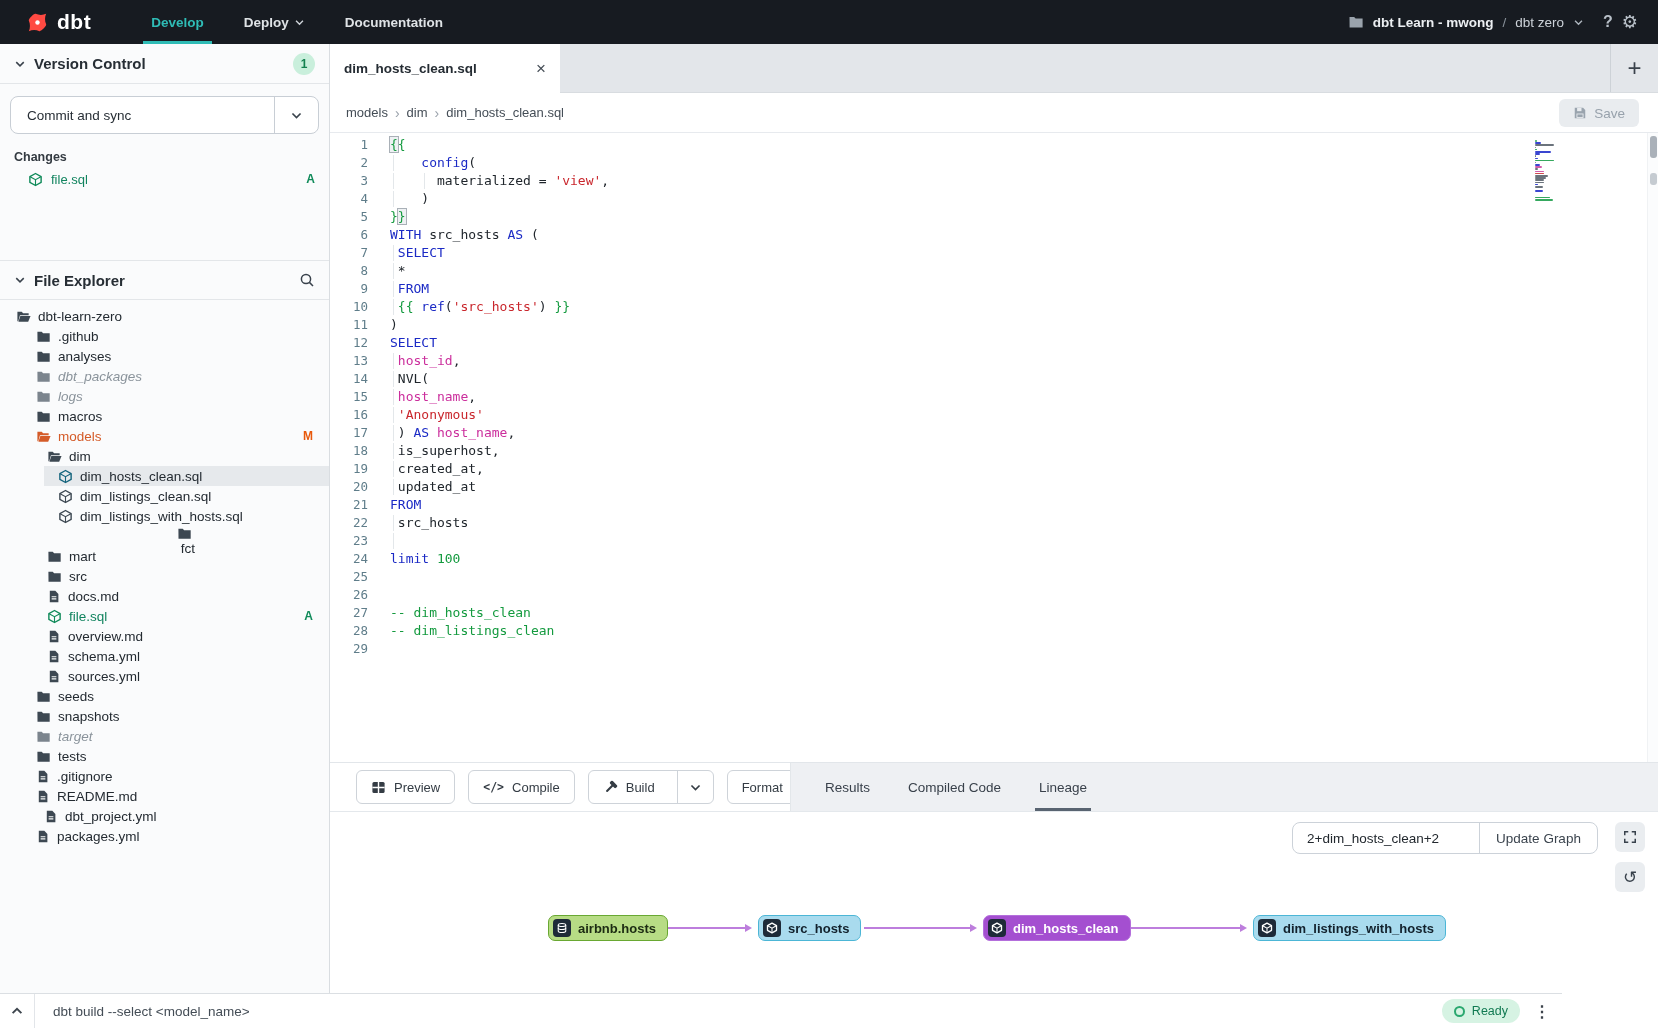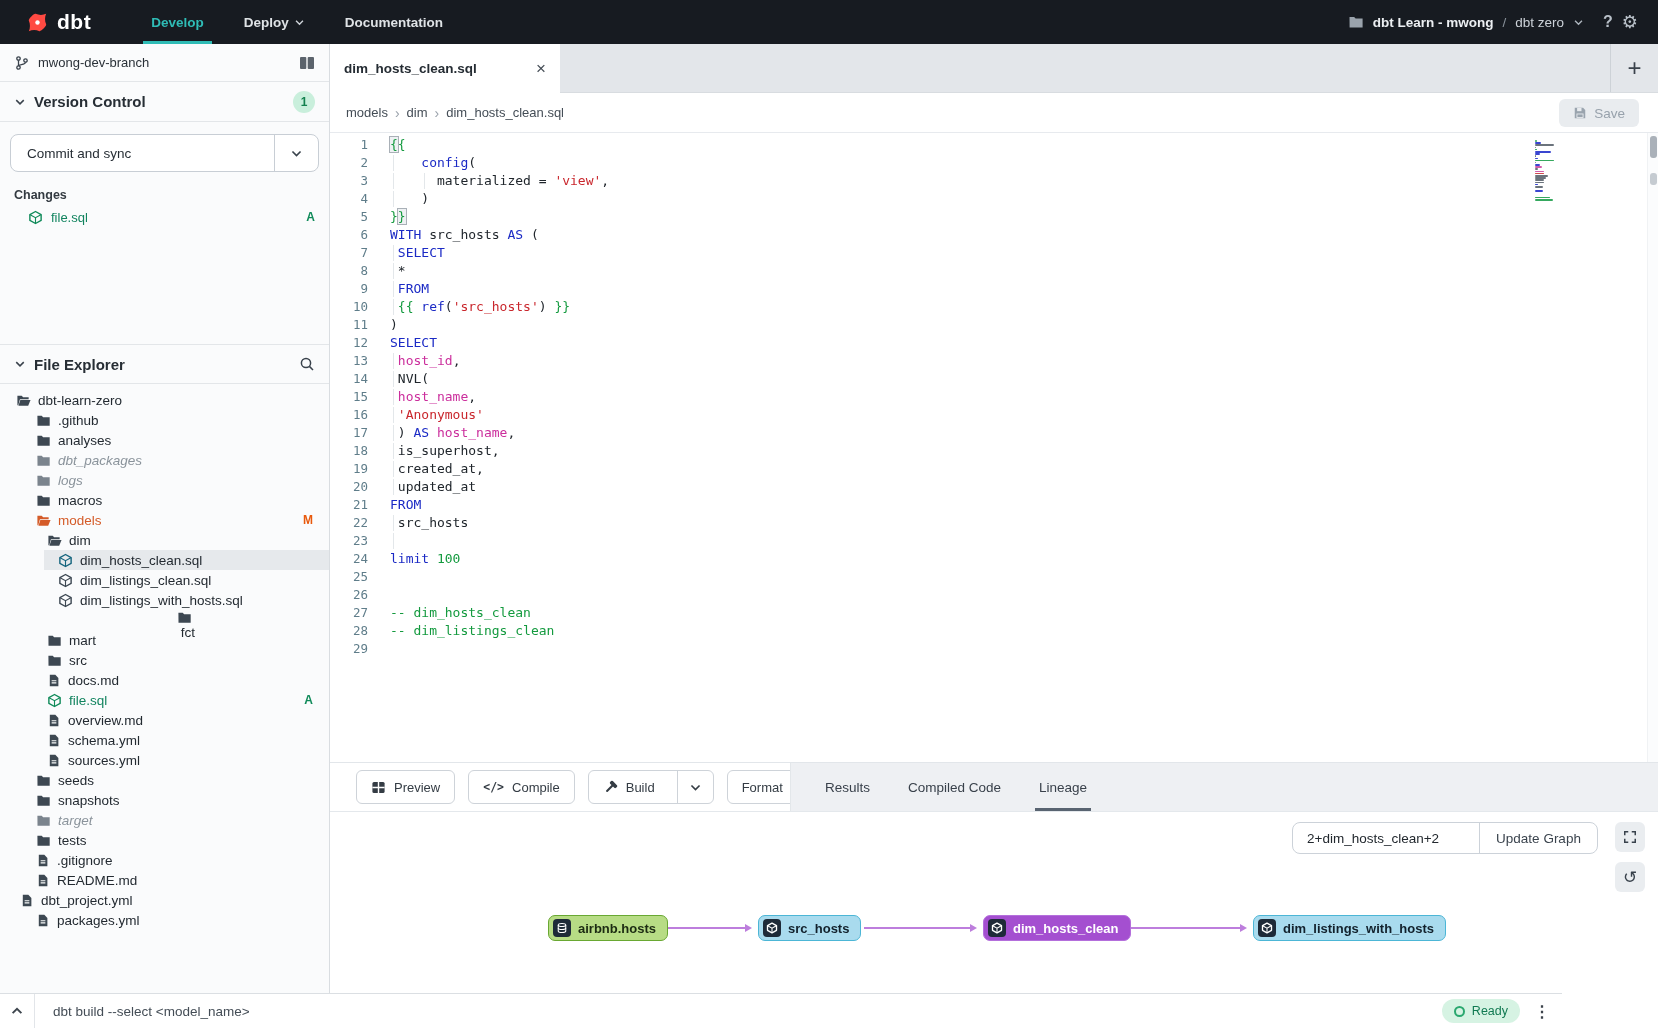--- a/index.html
+++ b/index.html
@@ -220,23 +220,6 @@
   </header>
 
   <aside id="sidebar">
-    <div id="branch-row">
-      <span style="display:flex;">
-        <svg width="16" height="16" viewBox="0 0 16 16" fill="none" stroke="currentColor" stroke-width="1.3">
-          <circle cx="4.5" cy="3.5" r="1.7"></circle>
-            <circle cx="4.5" cy="12.5" r="1.7"></circle>
-            <circle cx="11.5" cy="5.5" r="1.7"></circle>
-          <path d="M4.5 5.2v5.6M11.5 7.2c0 2.8-7 2-7 3.8"></path>
-          </svg>
-      </span>
-      <span class="label">mwong-dev-branch</span>
-      <span class="columns-icon">
-        <svg width="16" height="16" viewBox="0 0 16 16" fill="currentColor">
-            <rect x="1" y="2" width="6.3" height="12" rx="1"></rect>
-            <rect x="8.7" y="2" width="6.3" height="12" rx="1"></rect>
-          </svg>
-      </span>
-    </div>
 
     <div class="section-head">
       <span class="chev">

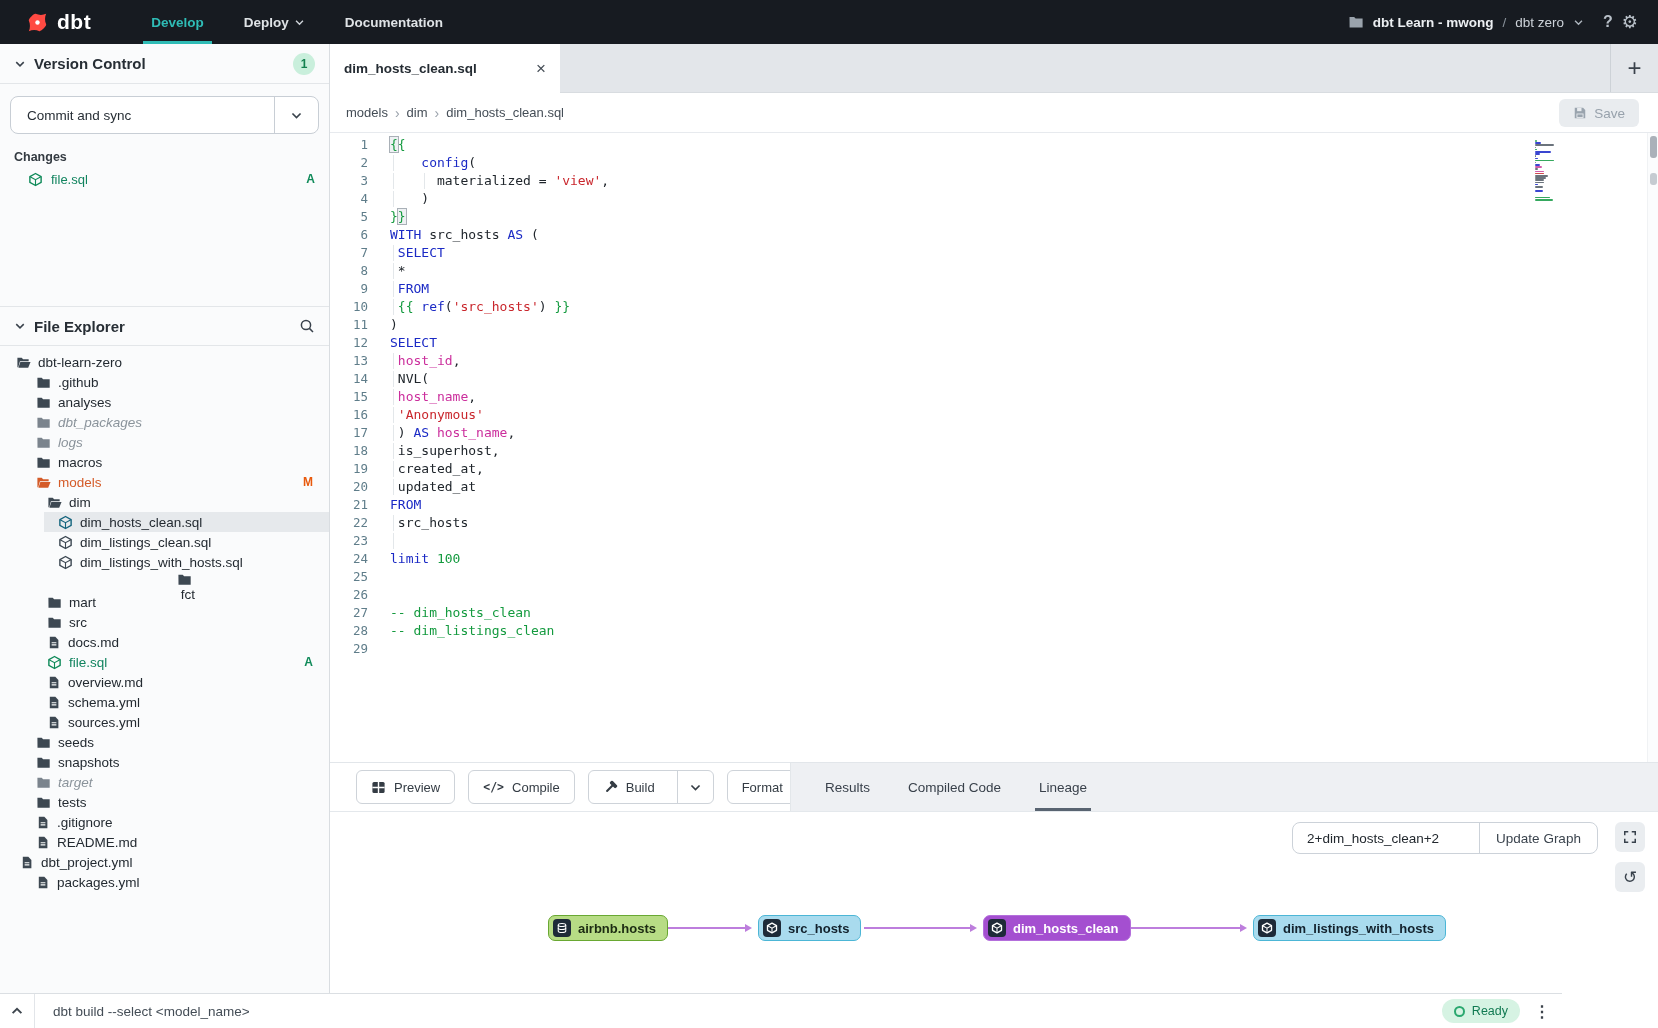--- a/index.html
+++ b/index.html
@@ -52,7 +52,7 @@
   .change-row .cube { color:#0f8a59; display:flex; }
   .change-row .nm { font-size:13px; color:#12845f; margin-left:8px; }
   .change-row .st { margin-left:auto; font-size:12px; font-weight:bold; color:#0f8a59; }
-  #fe-head { margin-top:116px; border-top:1px solid #e3e6e9; }
+  #fe-head { margin-top:70px; border-top:1px solid #e3e6e9; }
   .search-icon { margin-left:auto; color:#39424c; display:flex; cursor:pointer; }
   #fe-tree { padding-top:6px; }
   .tree-row { height:20px; display:flex; align-items:center; font-size:13.5px; color:#232a31; cursor:pointer; }

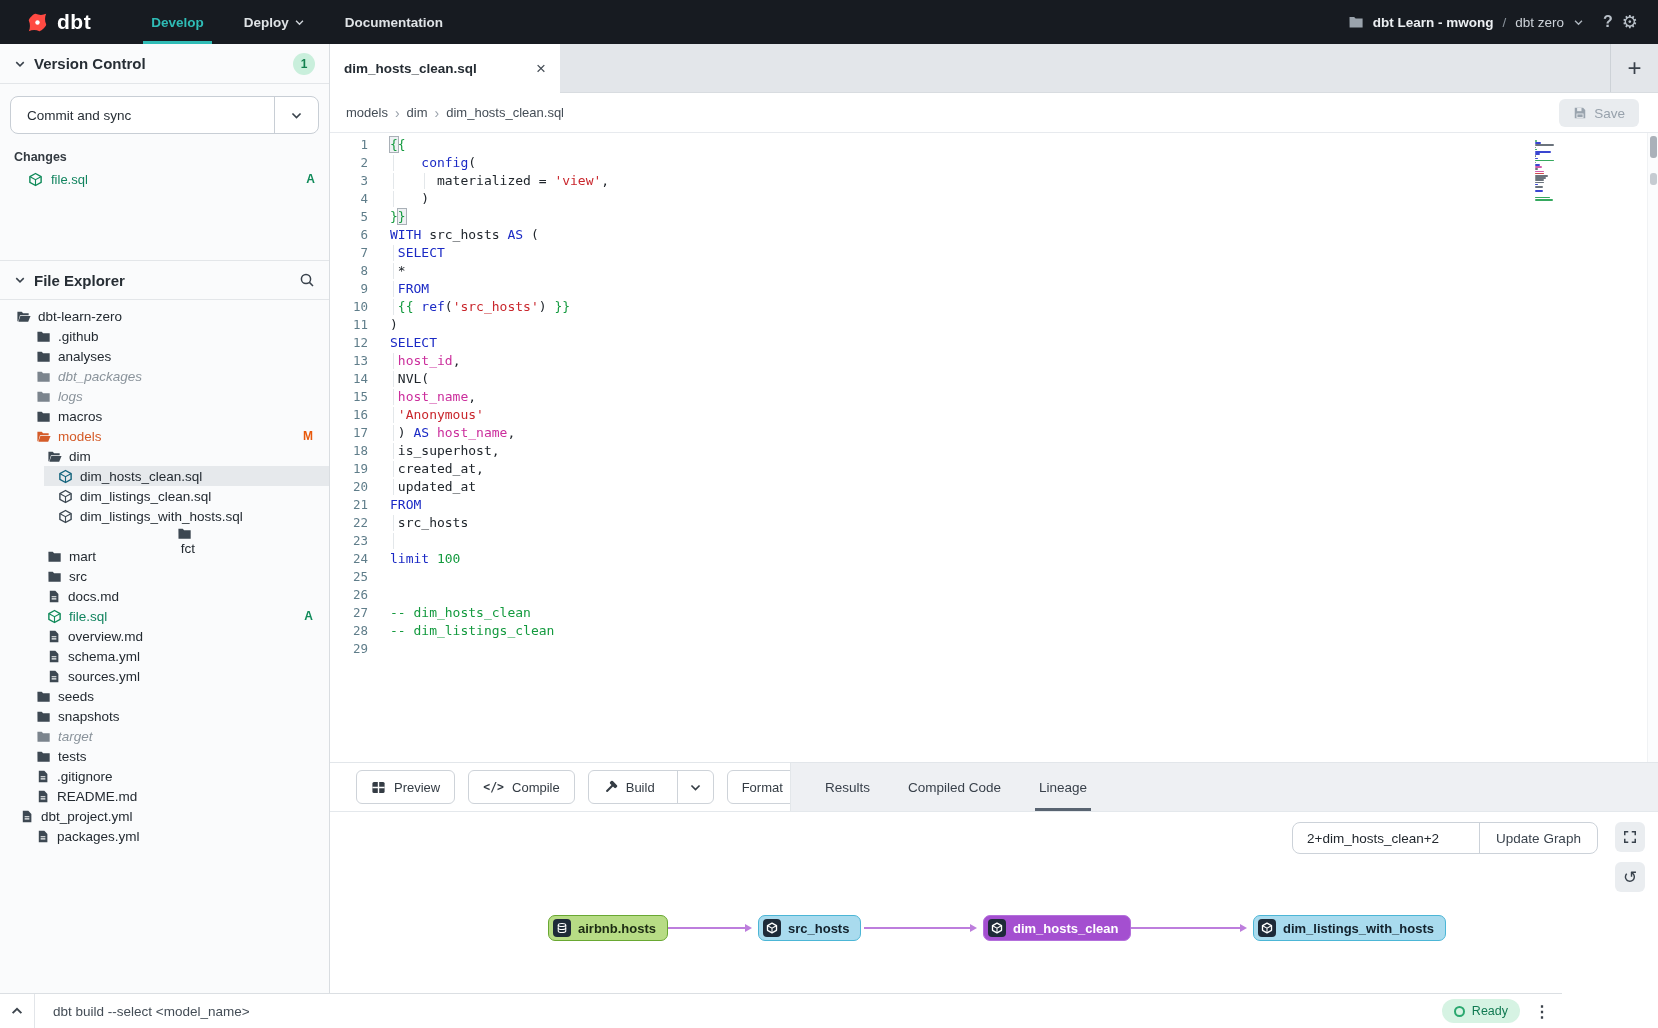--- a/index.html
+++ b/index.html
@@ -484,7 +484,7 @@
           </span>
           <span>README.md</span>
         </div>
-        <div class="tree-row" style="padding-left: 20px;">
+        <div class="tree-row" style="padding-left: 44px;">
           <span class="ticon">
             <svg width="14" height="15" viewBox="0 0 16 16" fill="currentColor">
               <path d="M3.2 1.5h6.3L13 5v9.5H3.2z"></path>

